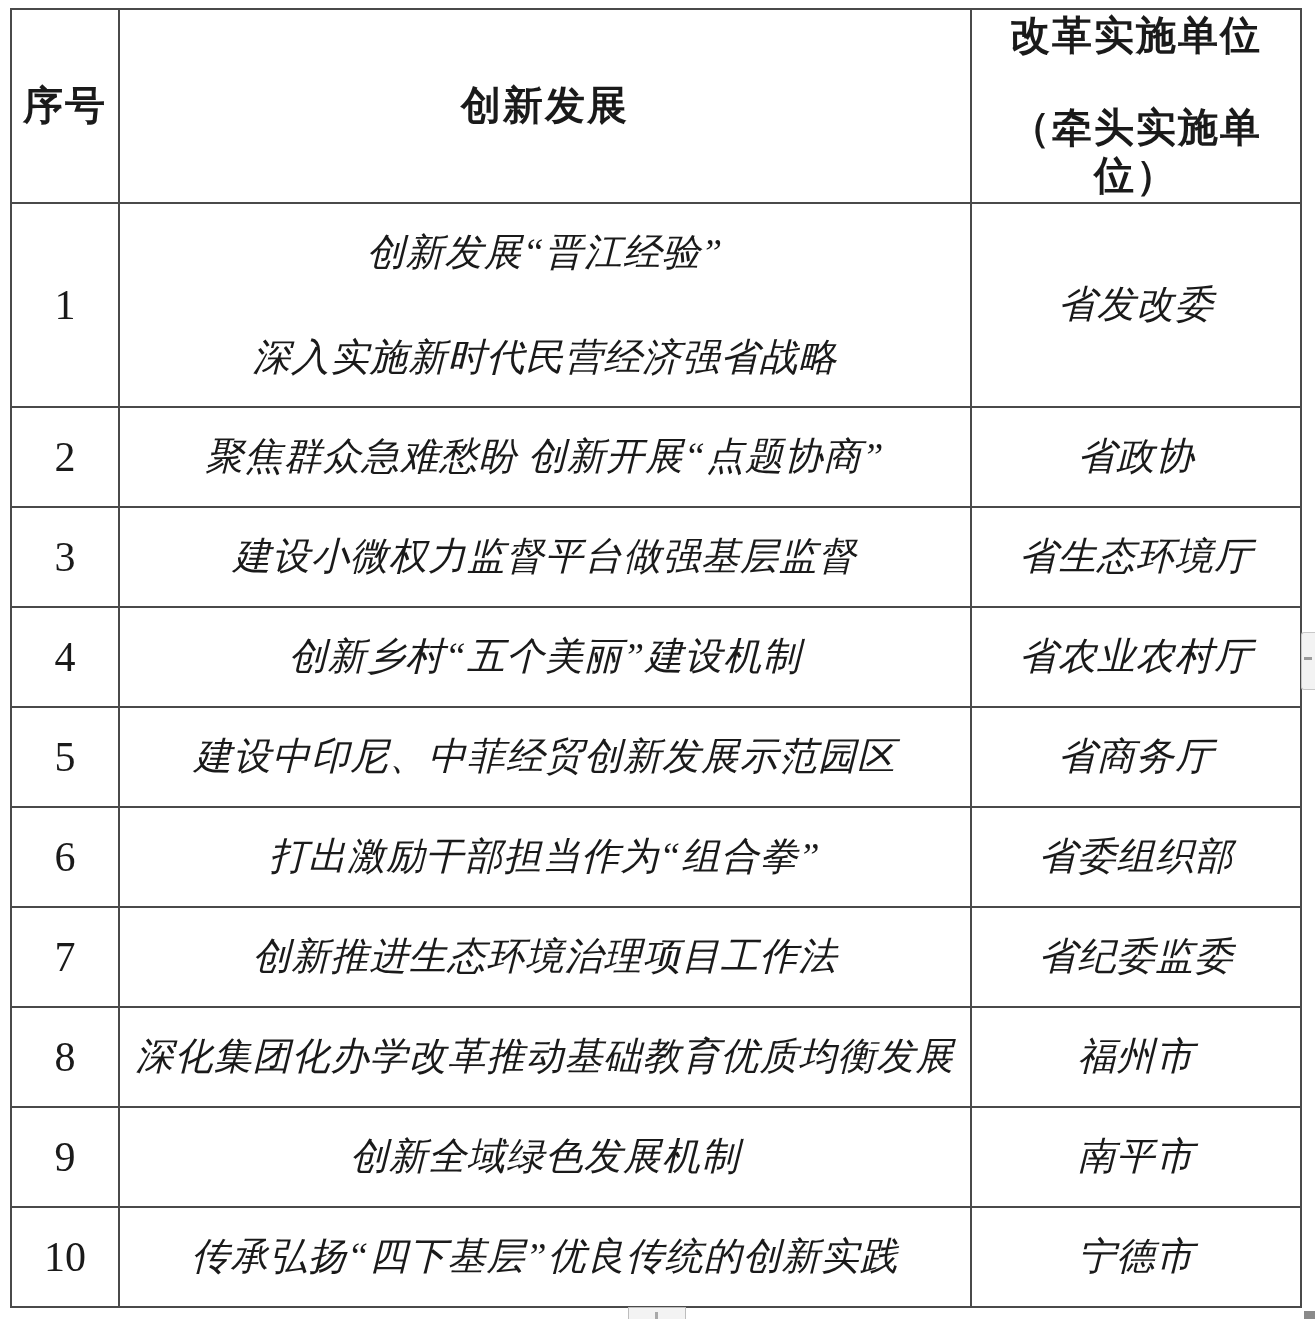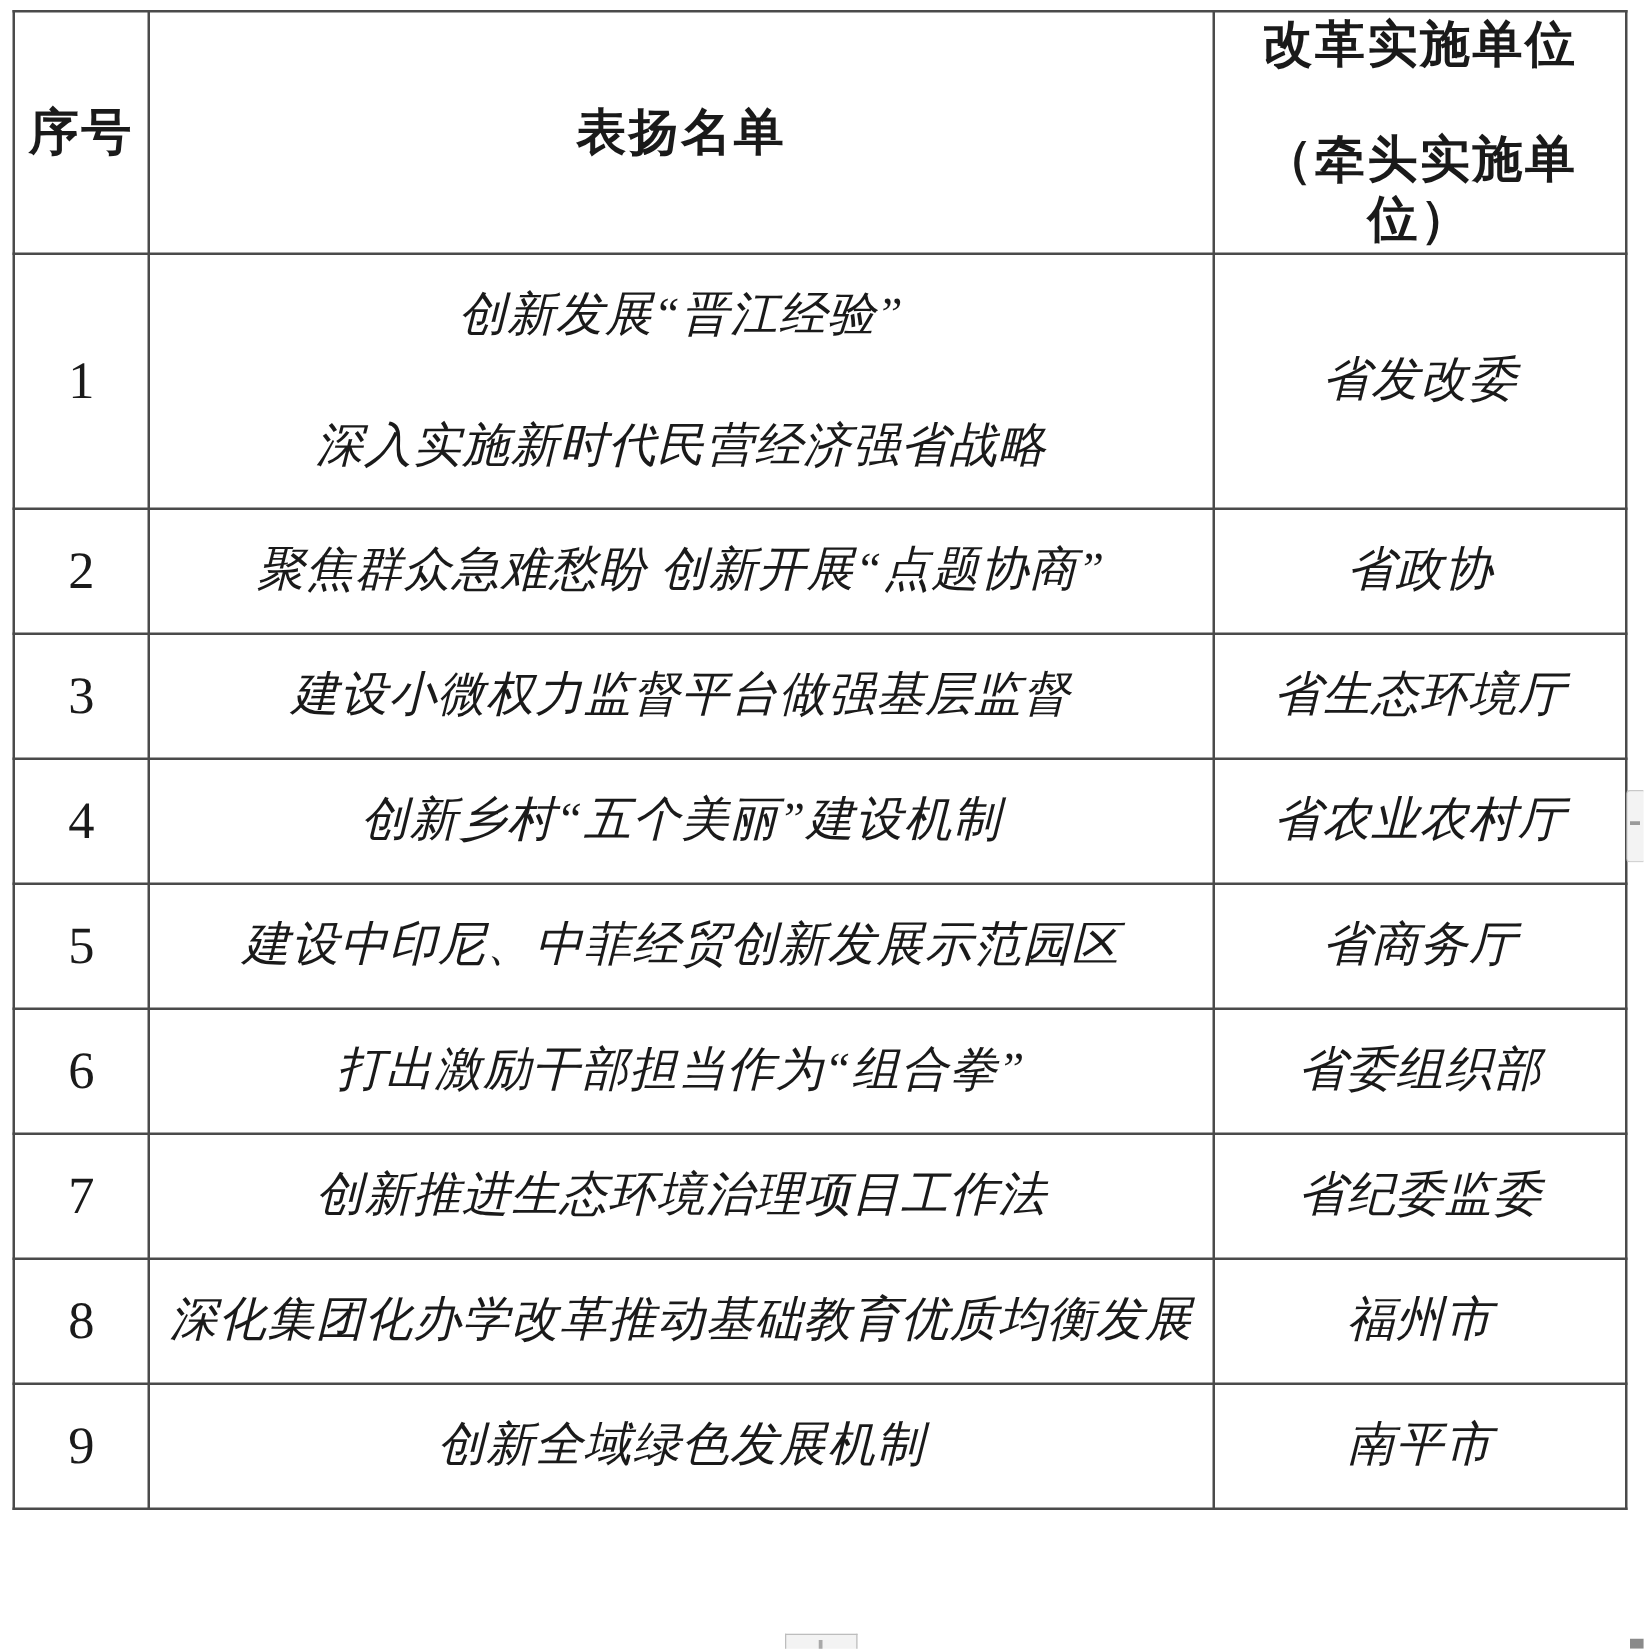--- a/index.html
+++ b/index.html
@@ -128,7 +128,7 @@
         <div class="hdr-text">序号</div>
       </th>
       <th>
-        <div class="hdr-text">表扬名单</div>
+        <div class="hdr-text">创新发展</div>
       </th>
       <th>
         <div class="hdr-text">改革实施单位</div>

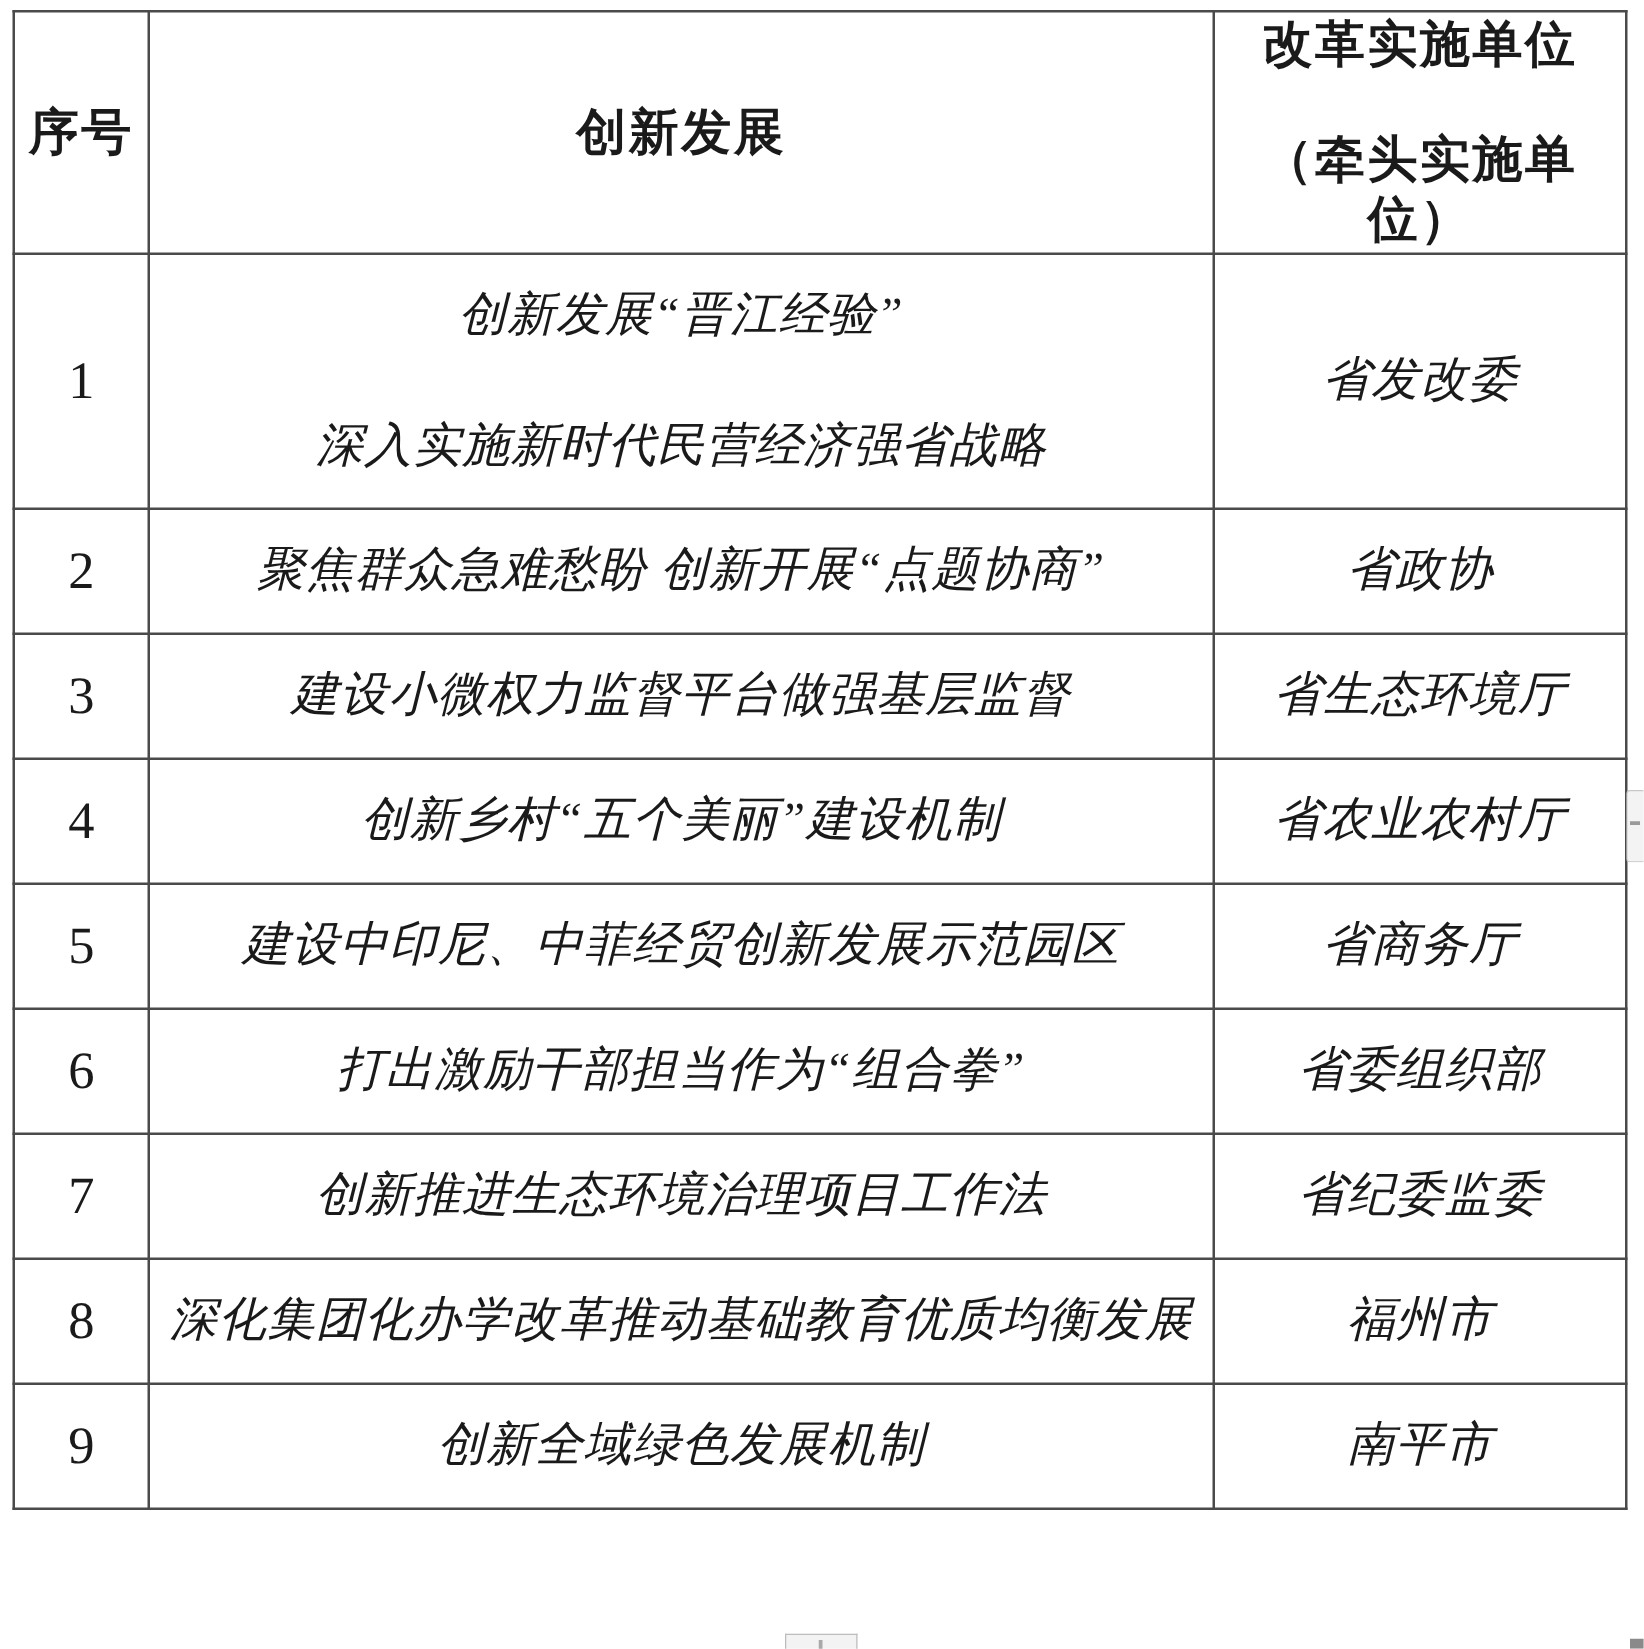--- a/index.html
+++ b/index.html
@@ -209,6 +209,13 @@
       <td class="cell-unit">南平市</td>
     </tr>
 
+    <tr class="row-normal">
+      <td class="cell-no">10</td>
+      <td class="cell-name">
+        <div class="name-line">传承弘扬“四下基层”优良传统的创新实践</div>
+      </td>
+      <td class="cell-unit">宁德市</td>
+    </tr>
 
   </tbody>
     </table>

